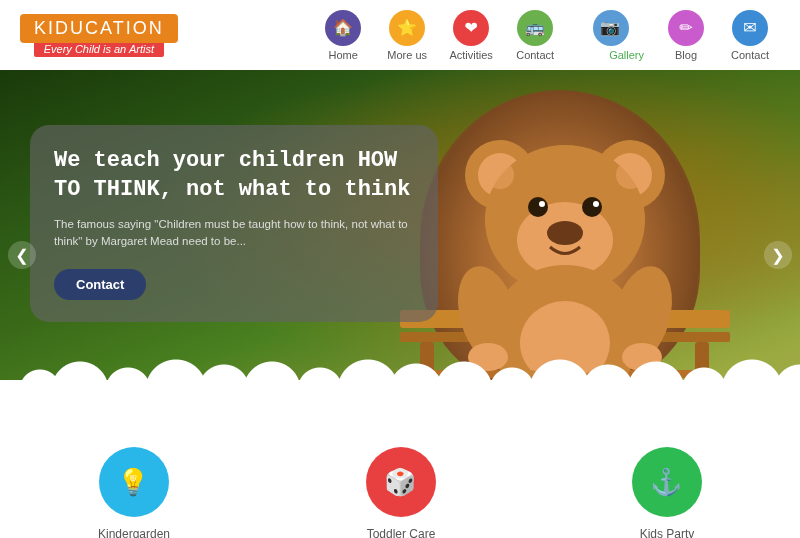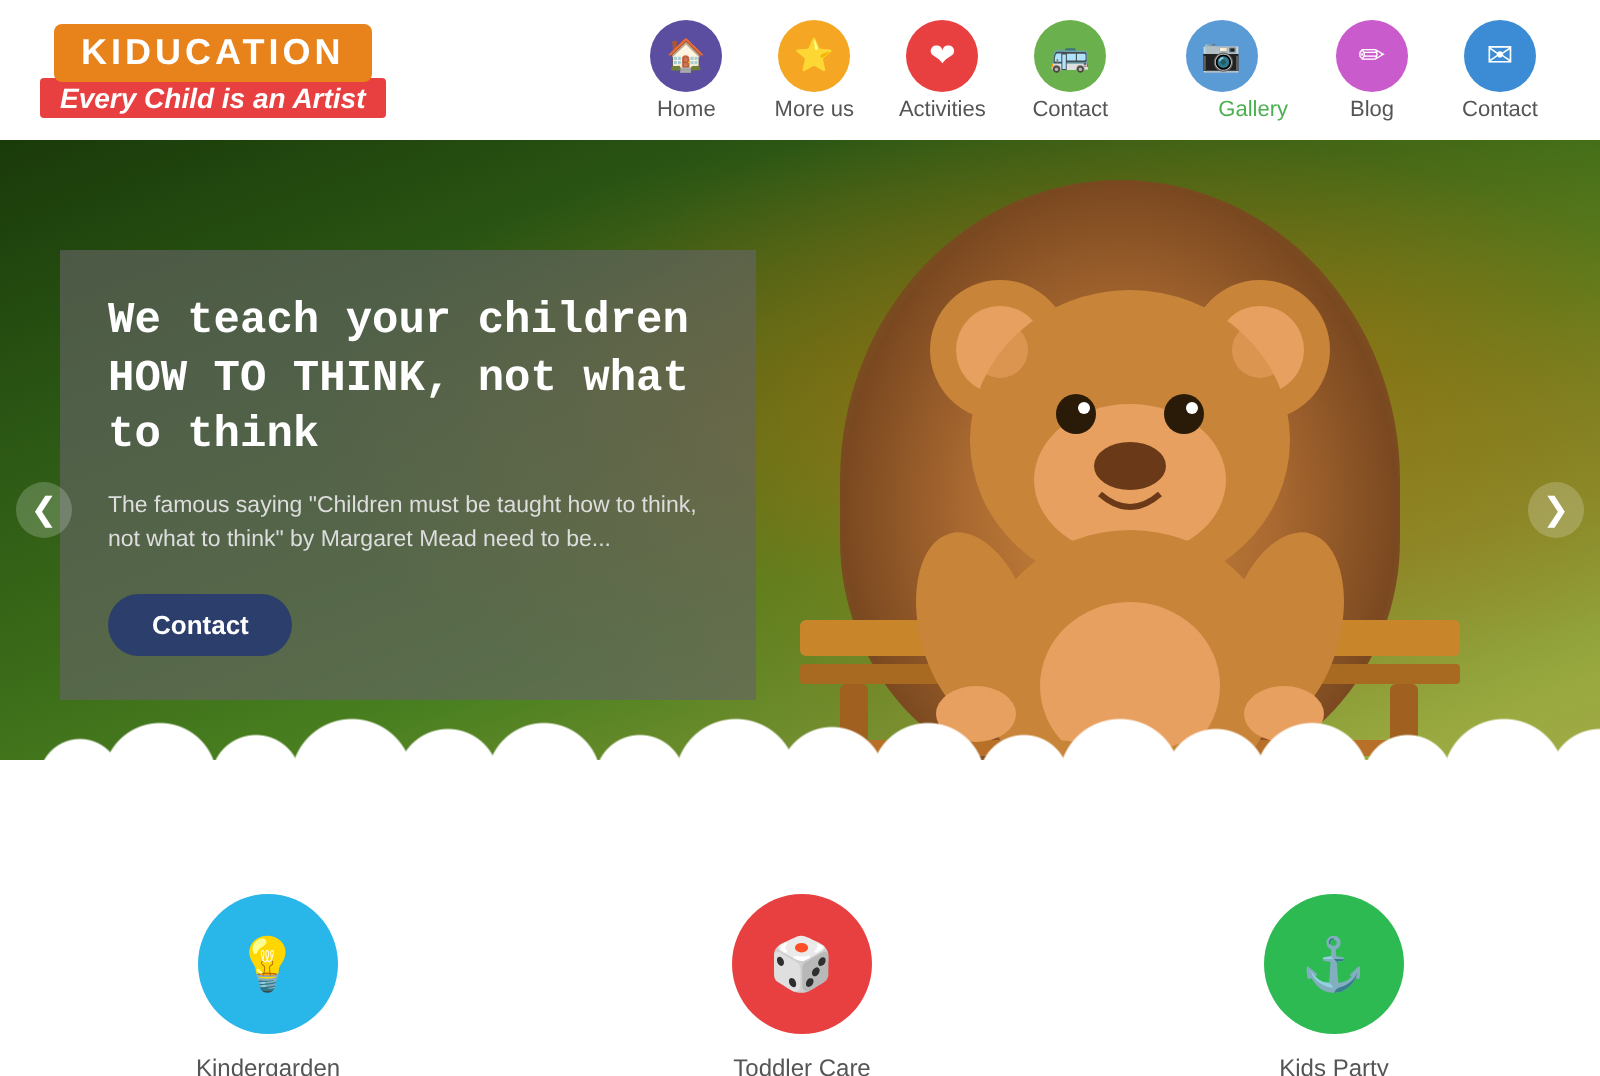--- a/index.html
+++ b/index.html
@@ -24,7 +24,7 @@
     .logo-main {
       background: #e8821a;
       color: #fff;
-      font-weight: bold;
+      font-weight: normal;
       font-size: 18px;
       letter-spacing: 2px;
       padding: 4px 14px;

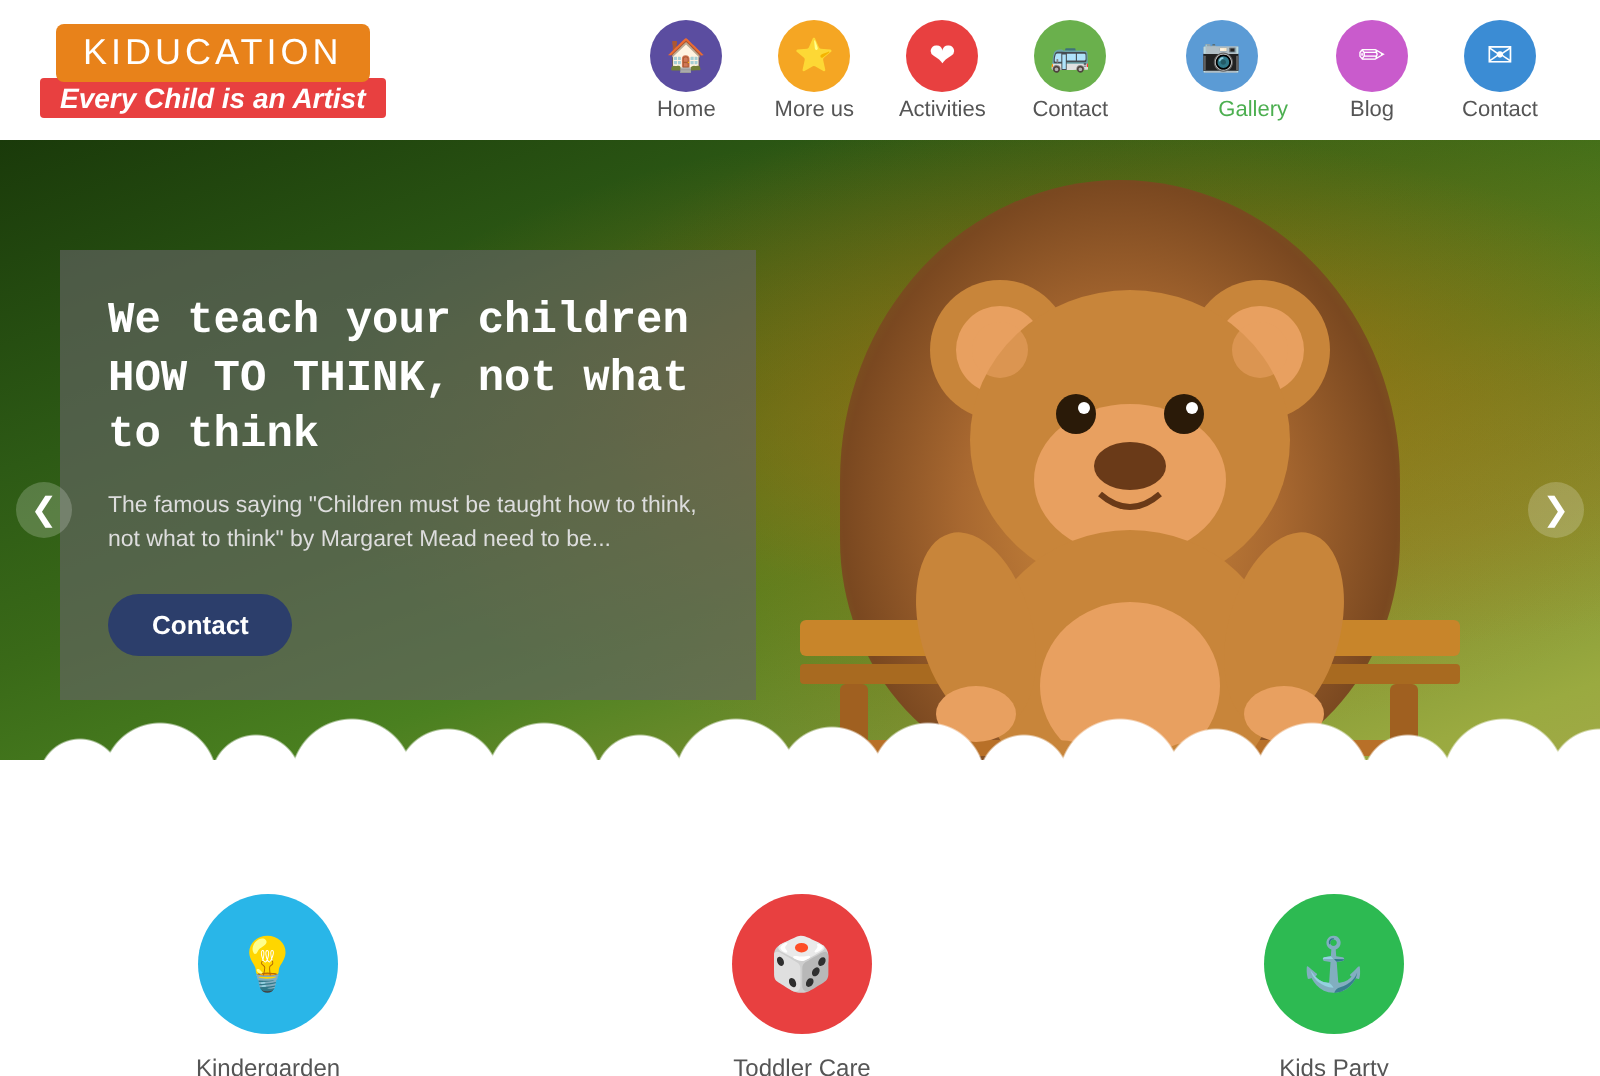--- a/index.html
+++ b/index.html
@@ -34,12 +34,11 @@
     .logo-ribbon {
       background: #e84040;
       color: #fff;
-      font-size: 14px;
+      font-size: 11px;
       padding: 2px 10px;
       margin-top: -2px;
       border-radius: 2px;
       font-style: italic;
-      font-weight: bold;
     }
     .nav {
       display: flex;

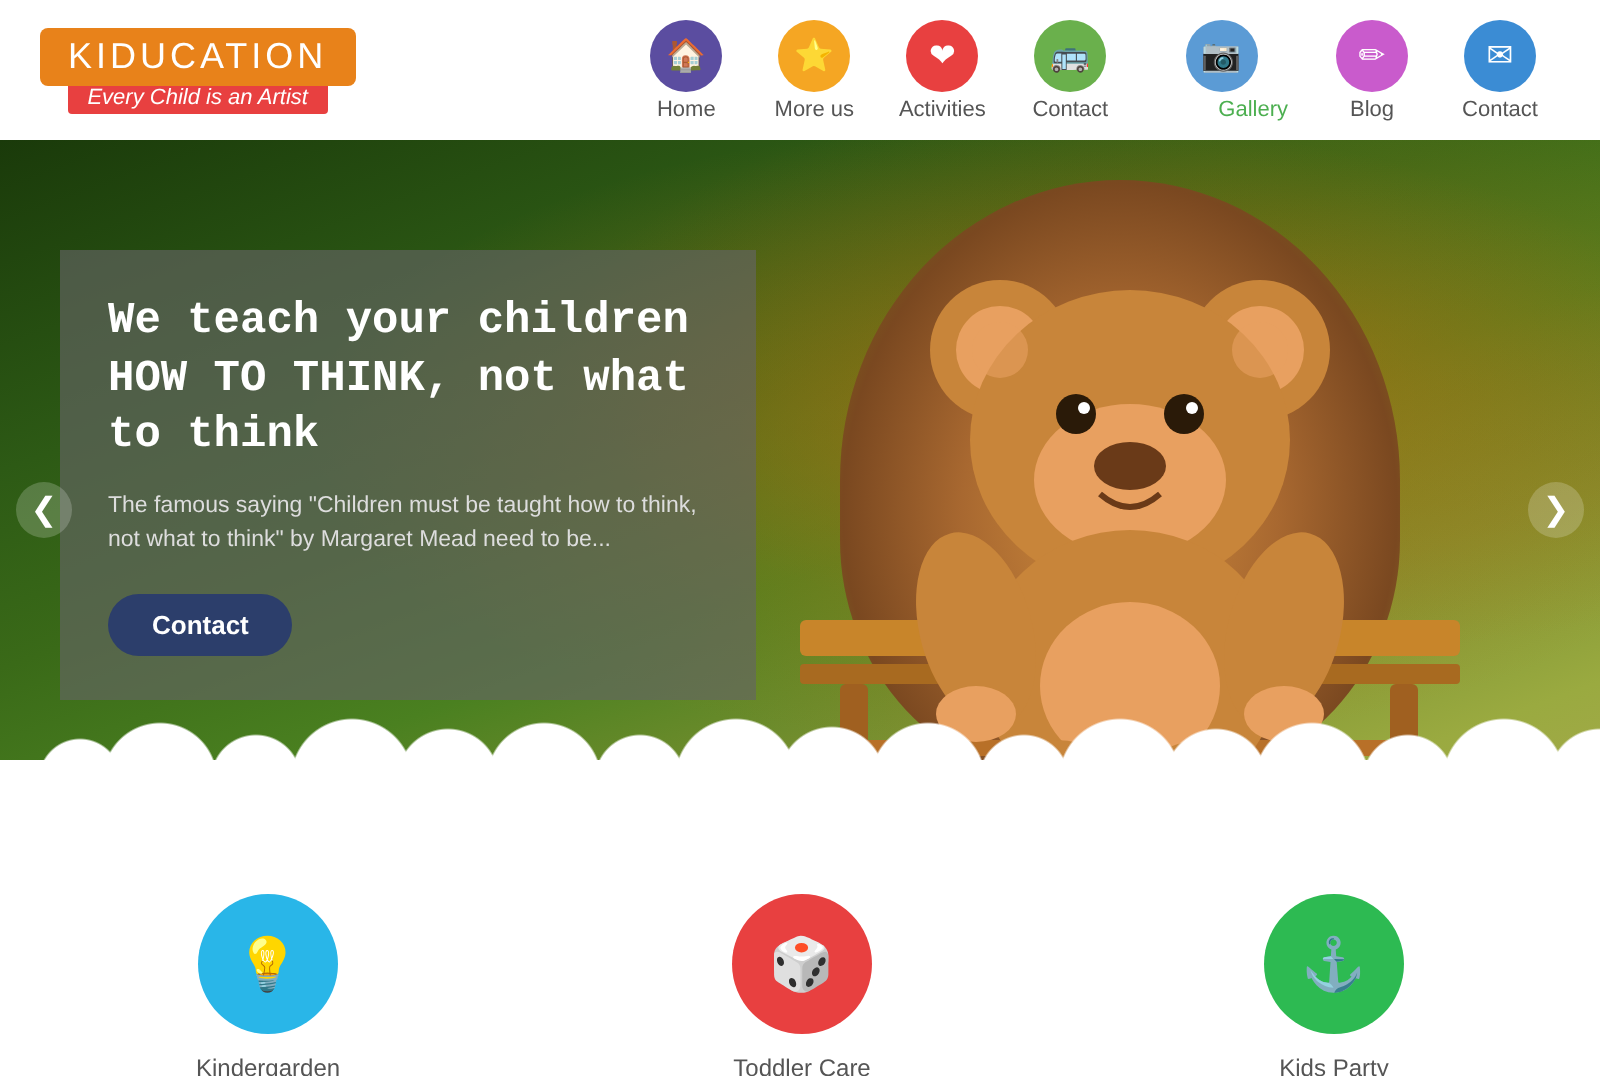--- a/index.html
+++ b/index.html
@@ -159,9 +159,9 @@
       position: absolute;
       left: 30px;
       top: 55px;
-      width: 348px;
+      width: 408px;
       background: rgba(100,100,100,0.65);
-      border-radius: 0;
+      border-radius: 19px;
       padding: 22px 24px;
       color: #fff;
     }

